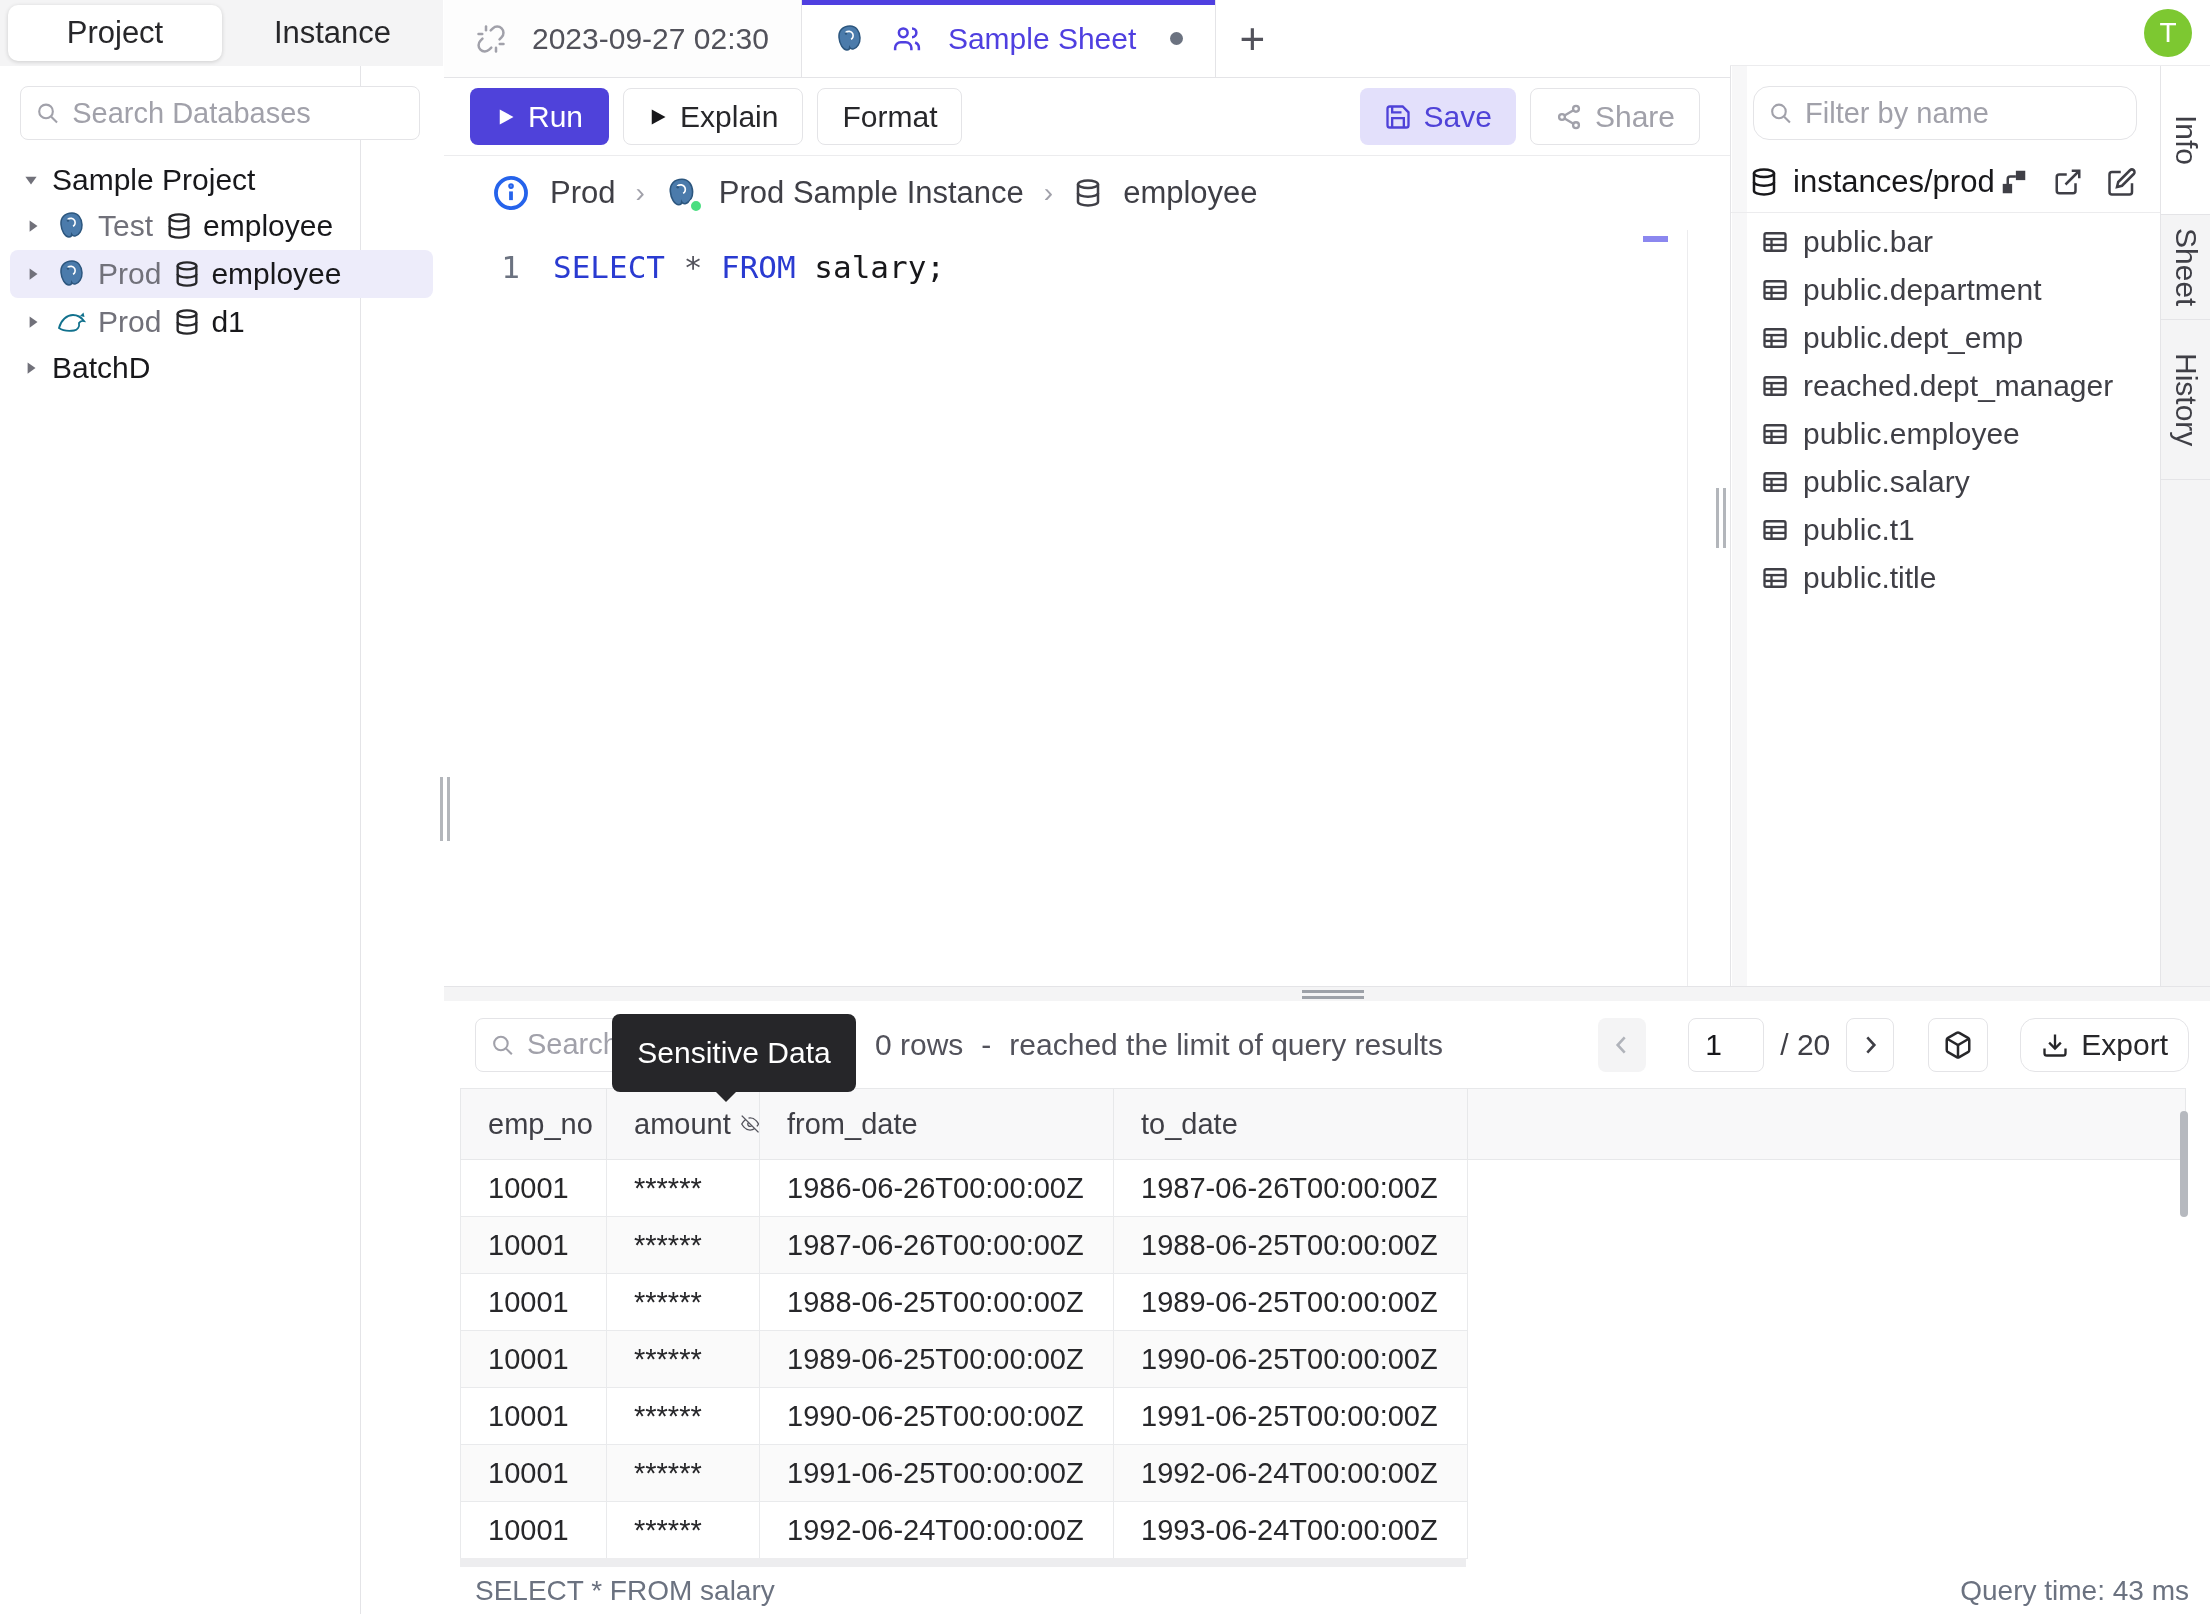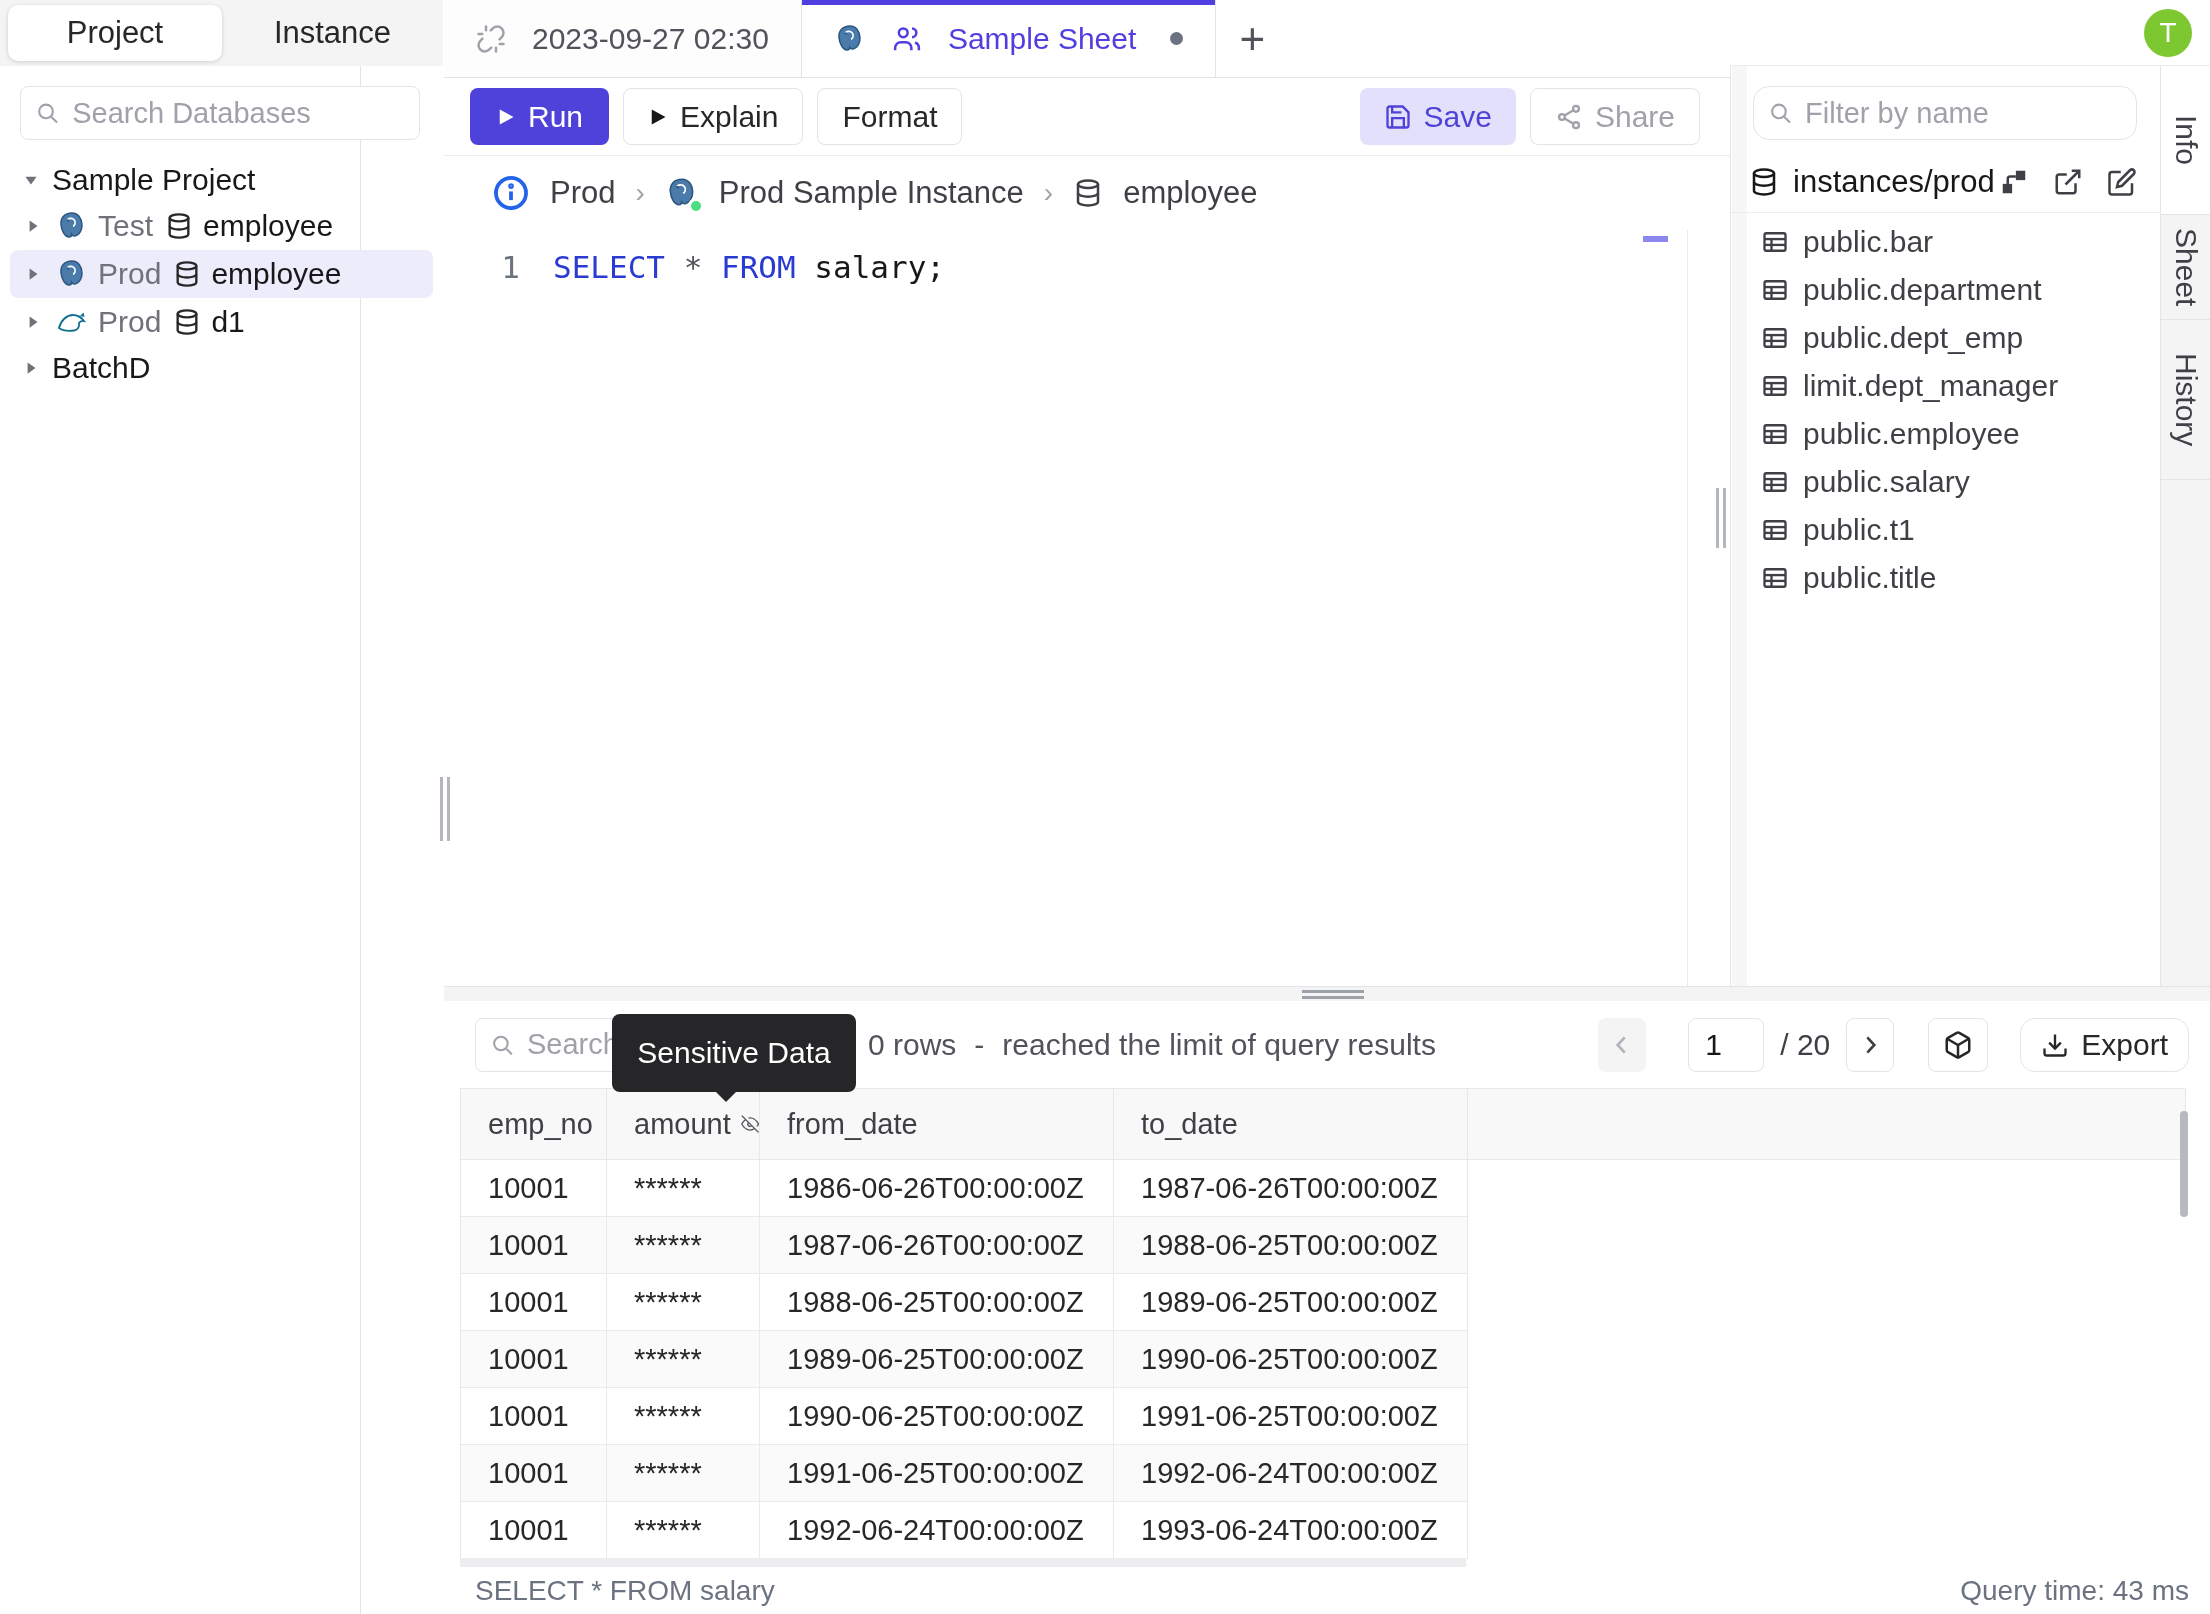--- a/index.html
+++ b/index.html
@@ -384,7 +384,7 @@
             <line x1="3" y1="14.5" x2="21" y2="14.5"></line>
             <line x1="9" y1="9.5" x2="9" y2="19.5"></line>
           </svg>
-          <span>limit.dept_manager</span>
+          <span>reached.dept_manager</span>
         </div>
       <div class="tl-item">
           <svg width="28" height="28" viewBox="0 0 24 24" fill="none" stroke="#3f3f46" stroke-width="2">

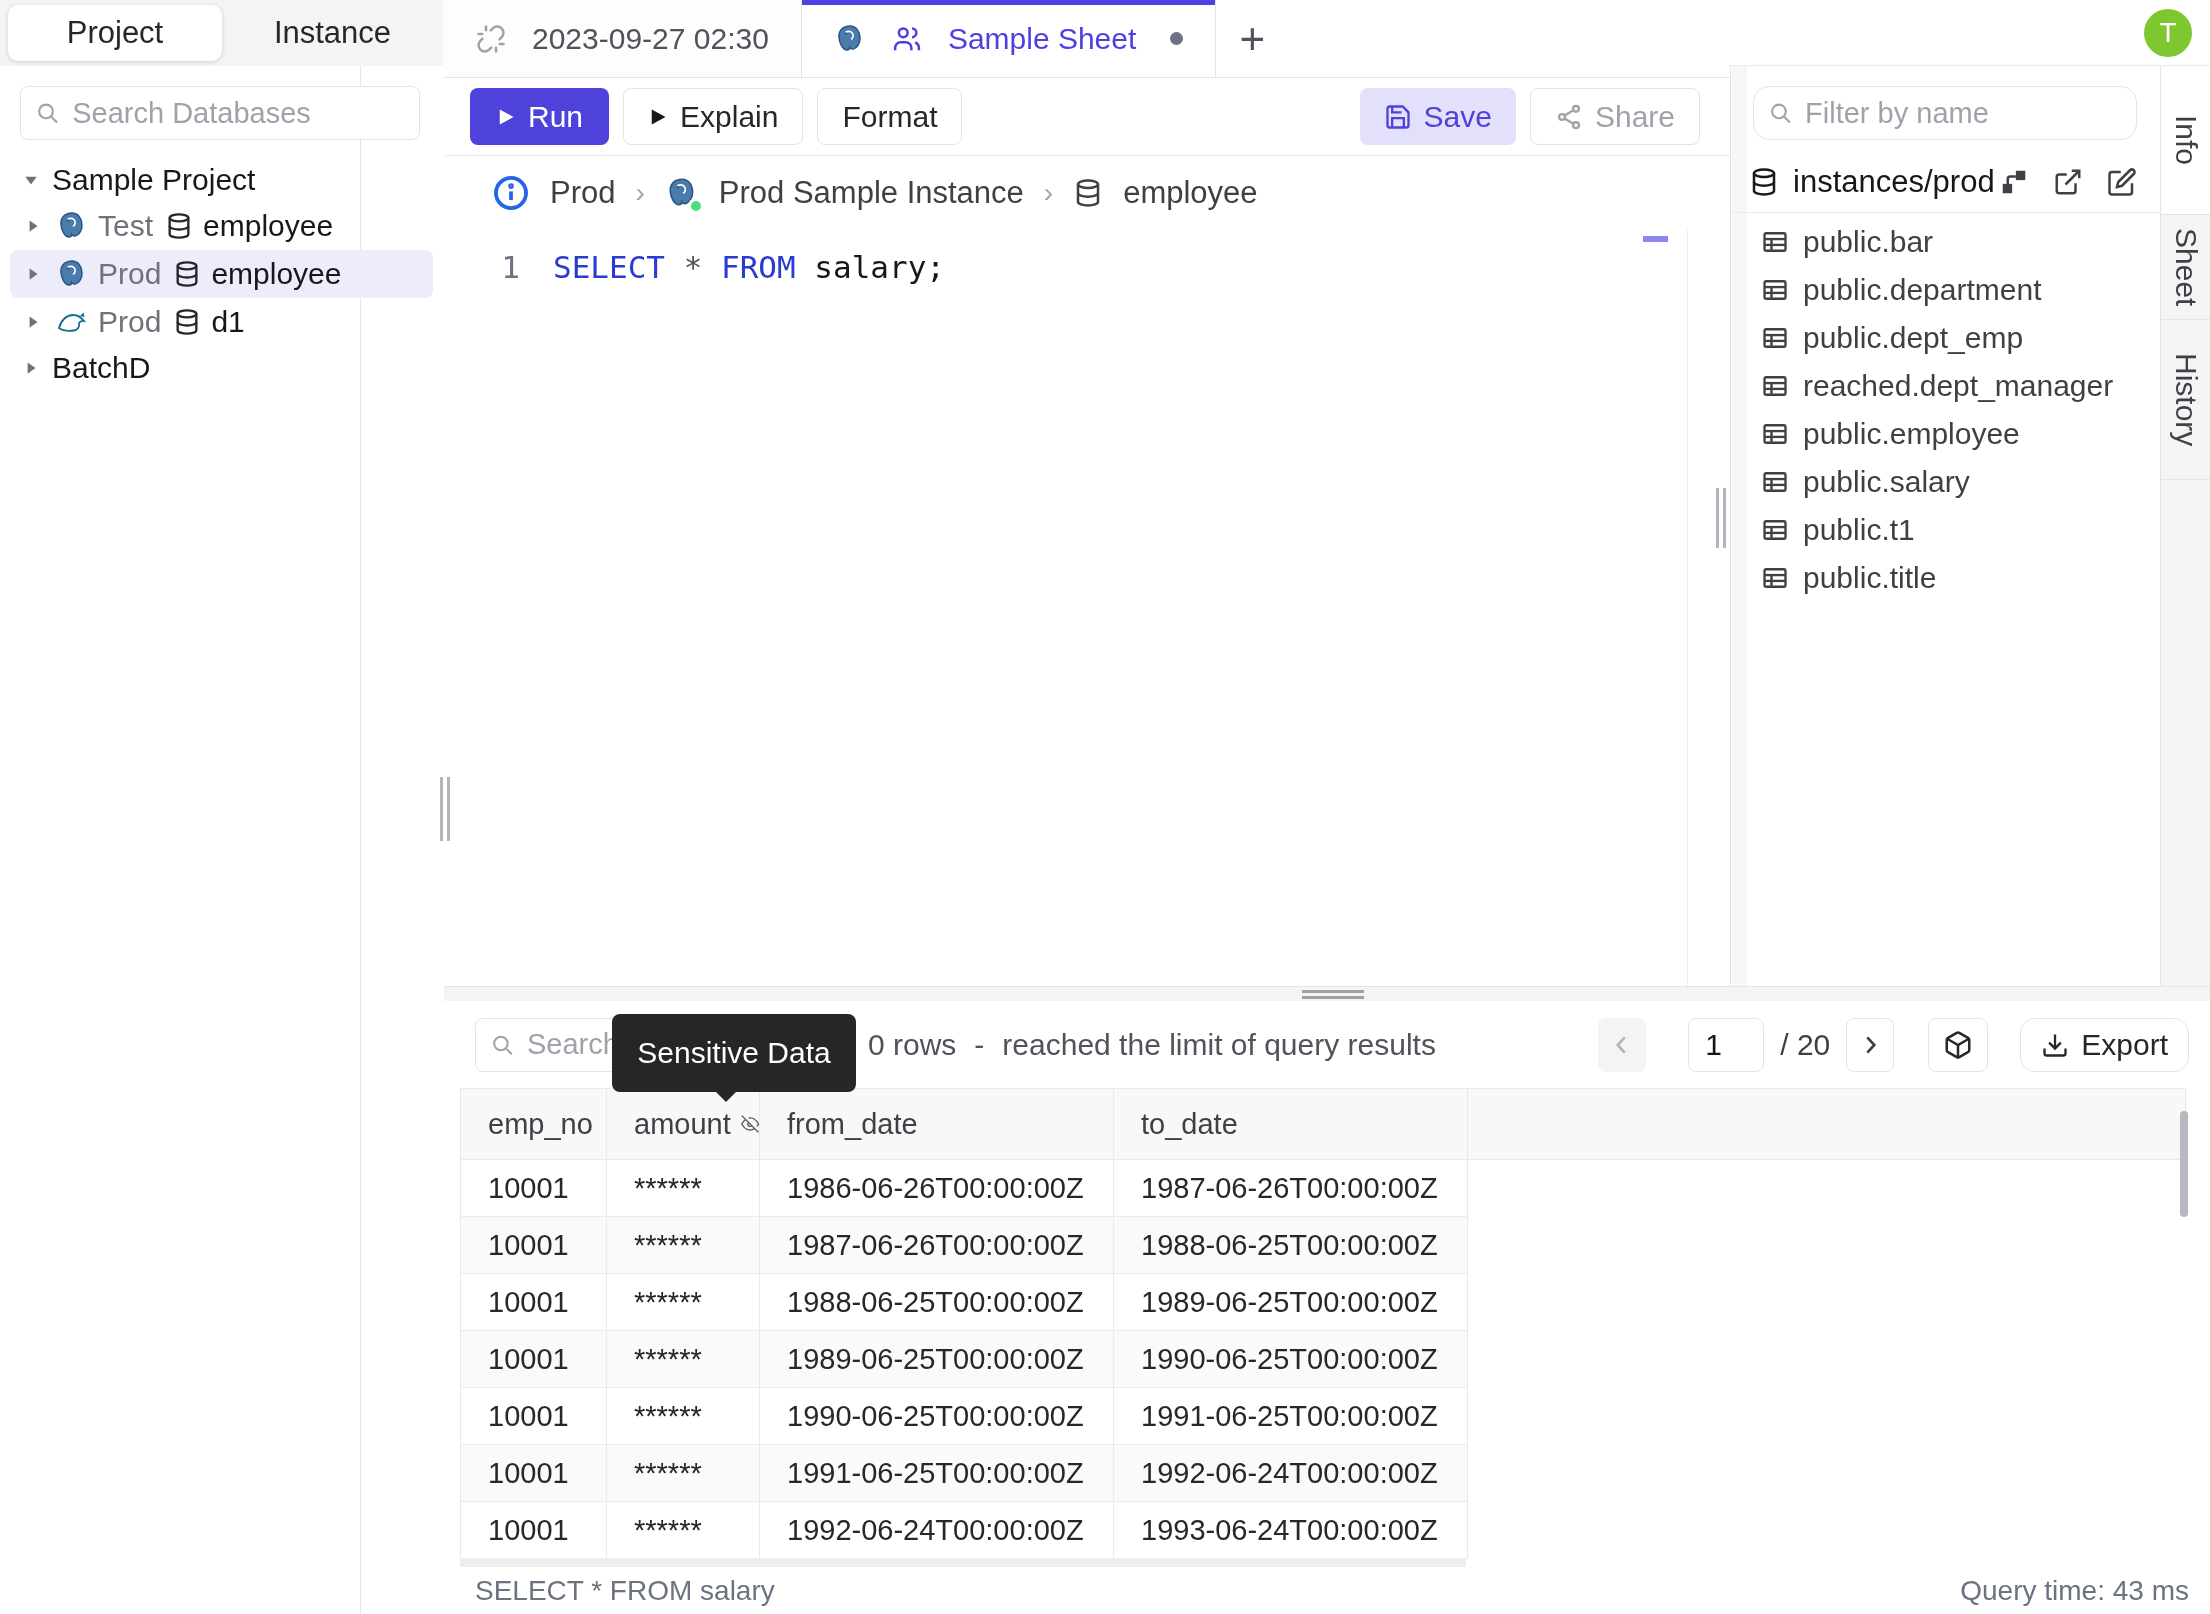--- a/index.html
+++ b/index.html
@@ -95,7 +95,7 @@
   .res-search { width:370px; height:54px; flex:none; border:1px solid #e4e4e7; border-radius:8px; display:flex; align-items:center; gap:12px; padding:0 14px; }
   .res-search input { border:none; outline:none; font-size:29px; width:100%; color:#18181b; font-family:inherit; }
   .res-search input::placeholder { color:#a1a1aa; }
-  .res-info { display:flex; align-items:center; gap:18px; margin-left:23px; font-size:30px; color:#52525b; white-space:nowrap; }
+  .res-info { display:flex; align-items:center; gap:18px; margin-left:30px; font-size:30px; color:#52525b; white-space:nowrap; }
   .res-pager { margin-left:auto; display:flex; align-items:center; }
   .pg-btn { width:48px; height:54px; border-radius:8px; display:flex; align-items:center; justify-content:center; background:#fff; border:1px solid #e4e4e7; color:#3f3f46; }
   .pg-btn.prev { background:#f4f4f5; border:none; color:#b0b3ba; }

